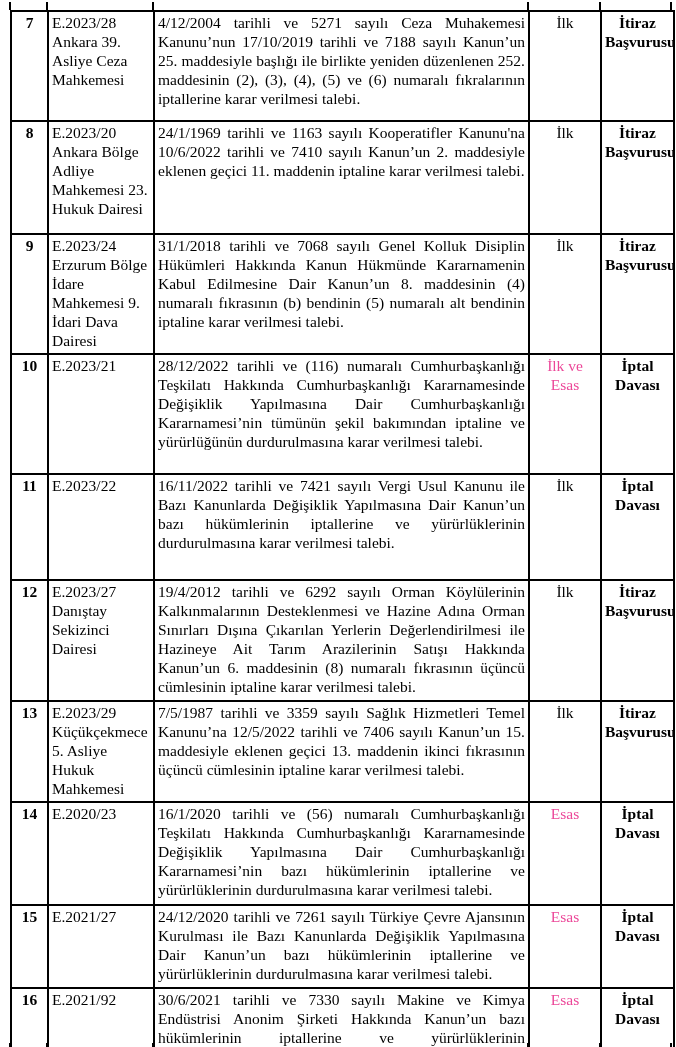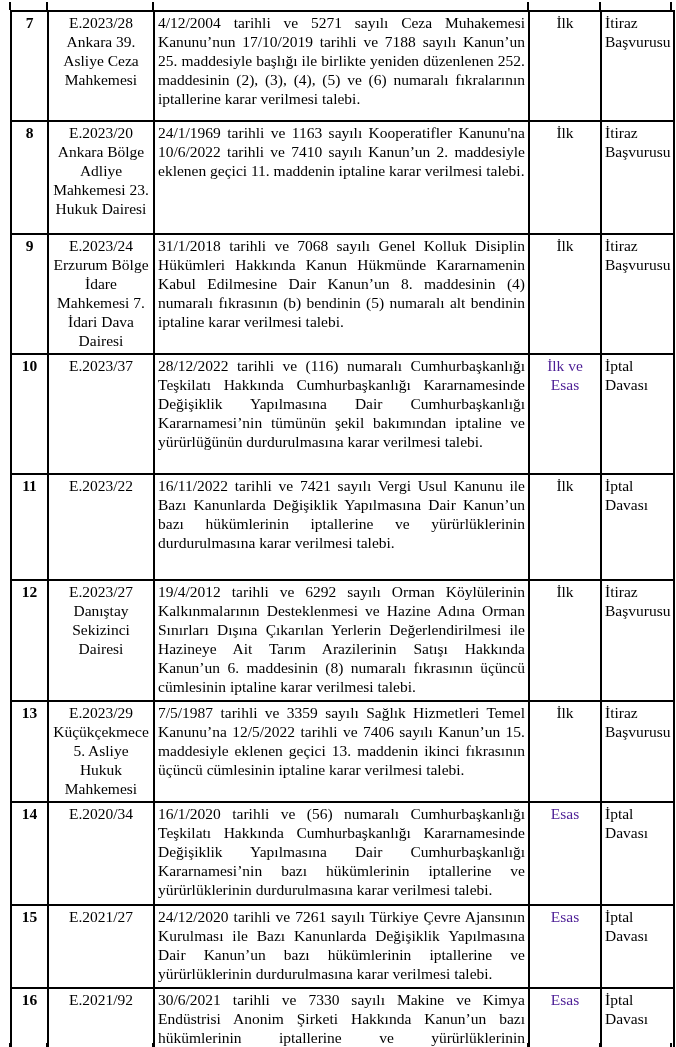--- a/index.html
+++ b/index.html
@@ -26,7 +26,7 @@
     overflow:hidden;
   }
   td.num{font-weight:bold;text-align:center;padding-top:3px;}
-  td.case{text-align:center;padding-left:2px;padding-right:2px;}
+  td.case{padding-left:2px;padding-right:2px;}
   td.desc{text-align:justify;text-justify:inter-word;padding-left:5px;padding-right:4px;}
   td.stage{text-align:center;padding-top:3px;}
   td.type{text-align:left;padding-top:3px;padding-left:1px;padding-right:1px;}

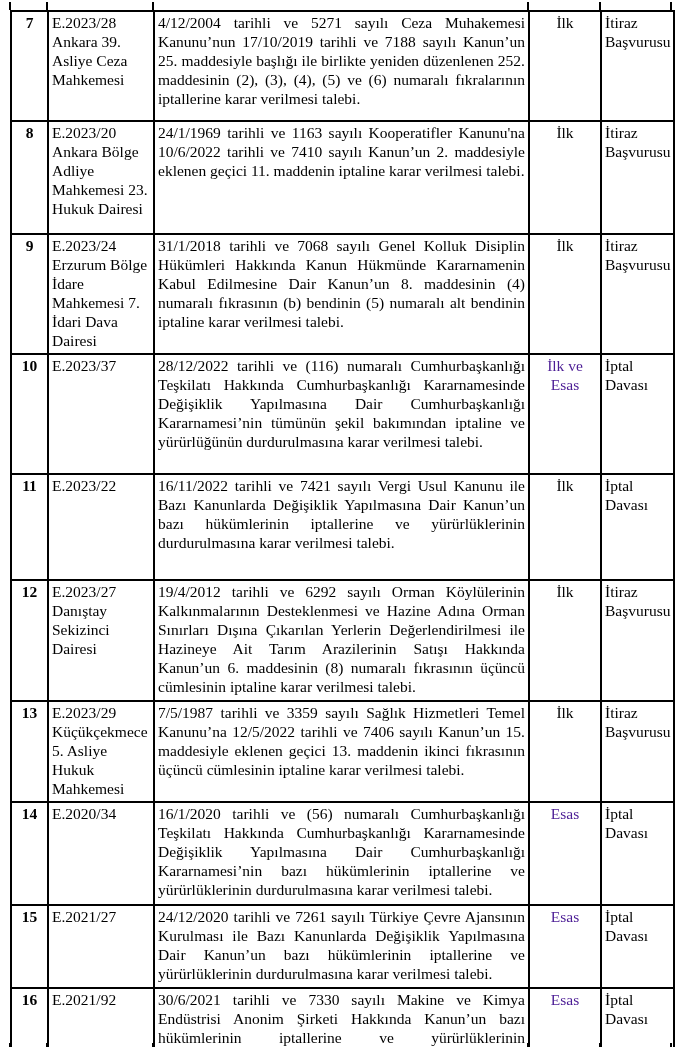--- a/index.html
+++ b/index.html
@@ -29,7 +29,7 @@
   td.case{padding-left:2px;padding-right:2px;}
   td.desc{text-align:justify;text-justify:inter-word;padding-left:5px;padding-right:4px;}
   td.stage{text-align:center;padding-top:3px;}
-  td.type{text-align:left;padding-top:3px;padding-left:1px;padding-right:1px;}
+  td.type{text-align:center;padding-top:3px;padding-left:1px;padding-right:1px;font-weight:bold;}
   .red{color:#4c1d95;}
   
   .stub{position:absolute;width:2px;background:#000000;}

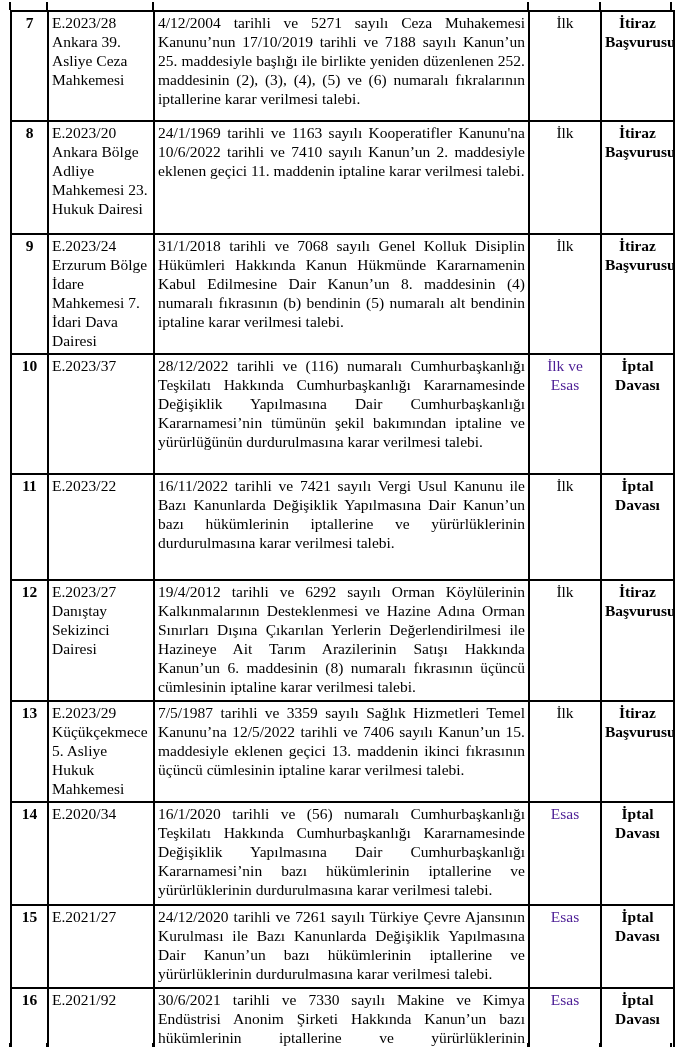--- a/index.html
+++ b/index.html
@@ -74,7 +74,7 @@
       <td class="num">9</td>
       <td class="case">
         <div>E.2023/24</div>
-        <div>Erzurum Bölge İdare Mahkemesi 7. İdari Dava Dairesi</div>
+        <div>Erzurum Bölge İdare Mahkemesi 9. İdari Dava Dairesi</div>
       </td>
       <td class="desc">31/1/2018 tarihli ve 7068 sayılı Genel Kolluk Disiplin Hükümleri Hakkında Kanun Hükmünde Kararnamenin Kabul Edilmesine Dair Kanun’un 8. maddesinin (4) numaralı fıkrasının (b) bendinin (5) numaralı alt bendinin iptaline karar verilmesi talebi.</td>
       <td class="stage">İlk</td>

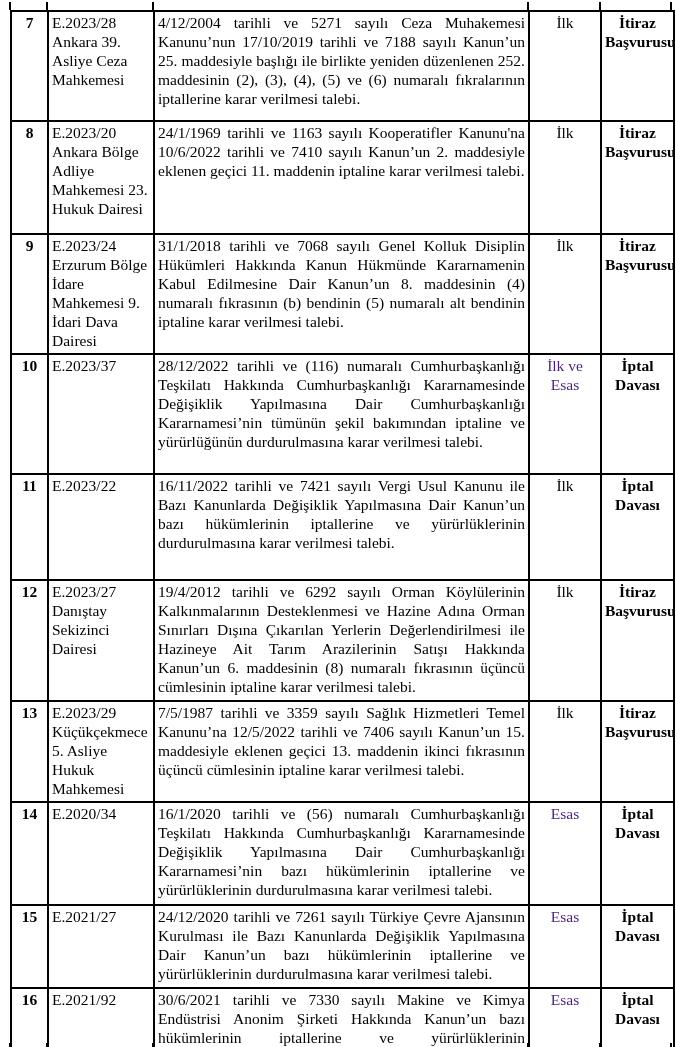--- a/index.html
+++ b/index.html
@@ -83,7 +83,7 @@
         <tr style="height: 120px;">
       <td class="num">10</td>
       <td class="case">
-        <div>E.2023/37</div>
+        <div>E.2023/21</div>
         <div></div>
       </td>
       <td class="desc">28/12/2022 tarihli ve (116) numaralı Cumhurbaşkanlığı Teşkilatı Hakkında Cumhurbaşkanlığı Kararnamesinde Değişiklik Yapılmasına Dair Cumhurbaşkanlığı Kararnamesi’nin tümünün şekil bakımından iptaline ve yürürlüğünün durdurulmasına karar verilmesi talebi.</td>

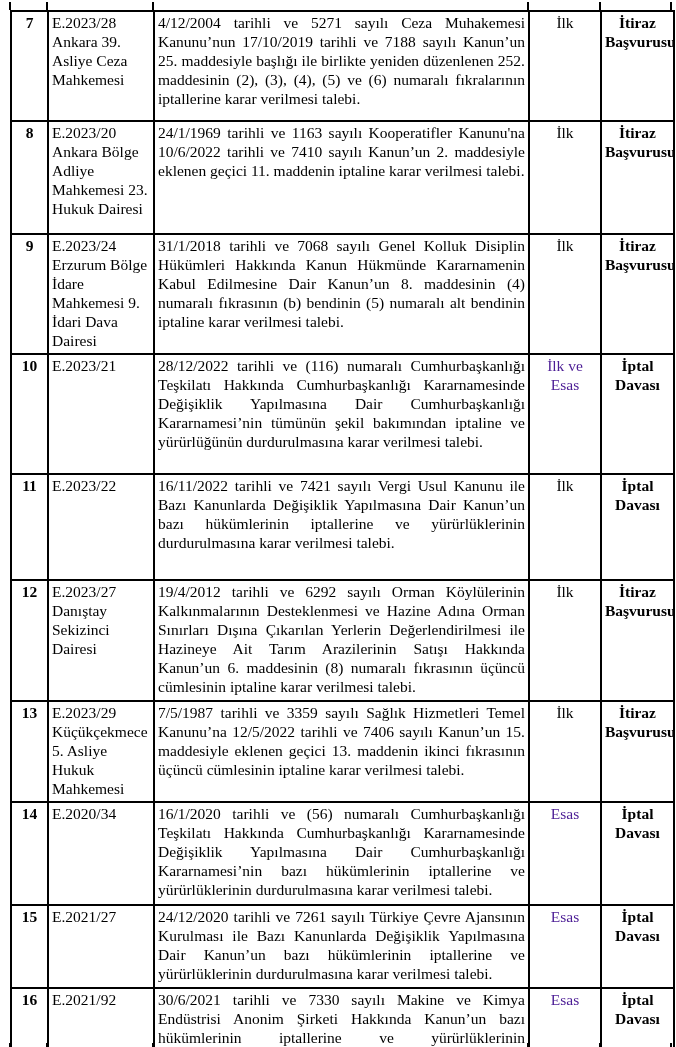--- a/index.html
+++ b/index.html
@@ -30,7 +30,7 @@
   td.desc{text-align:justify;text-justify:inter-word;padding-left:5px;padding-right:4px;}
   td.stage{text-align:center;padding-top:3px;}
   td.type{text-align:center;padding-top:3px;padding-left:1px;padding-right:1px;font-weight:bold;}
-  .red{color:#4c1d95;}
+  .red{color:#ec4899;}
   
   .stub{position:absolute;width:2px;background:#000000;}
   .stub.top{top:2px;height:8px;}

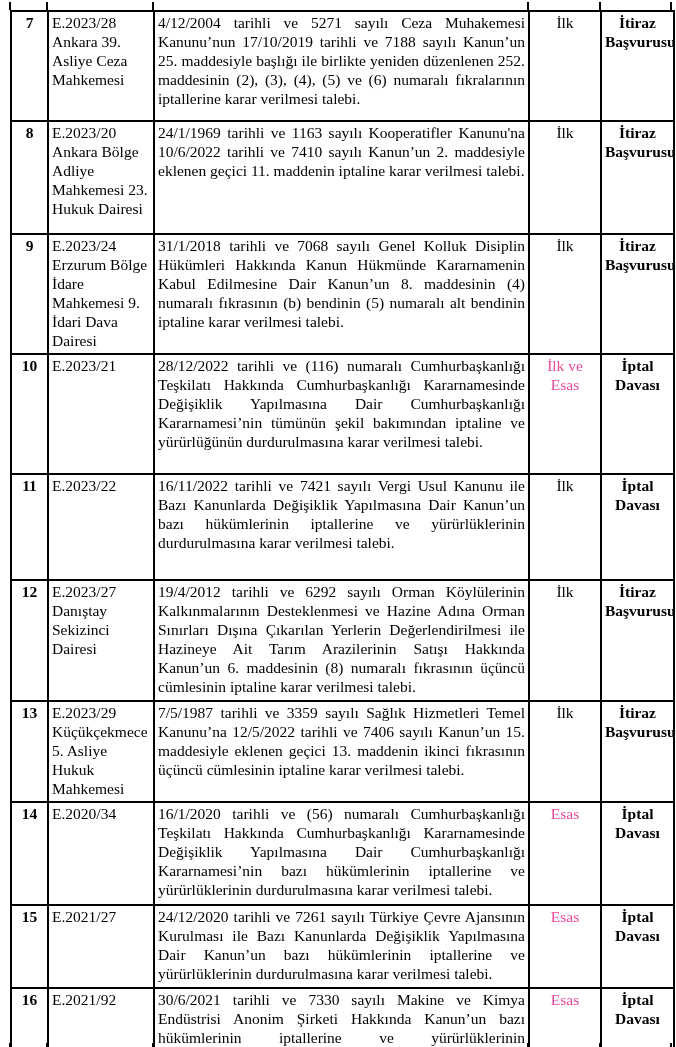--- a/index.html
+++ b/index.html
@@ -123,7 +123,7 @@
         <tr style="height: 103px;">
       <td class="num">14</td>
       <td class="case">
-        <div>E.2020/34</div>
+        <div>E.2020/23</div>
         <div></div>
       </td>
       <td class="desc">16/1/2020 tarihli ve (56) numaralı Cumhurbaşkanlığı Teşkilatı Hakkında Cumhurbaşkanlığı Kararnamesinde Değişiklik Yapılmasına Dair Cumhurbaşkanlığı Kararnamesi’nin bazı hükümlerinin iptallerine ve yürürlüklerinin durdurulmasına karar verilmesi talebi.</td>

